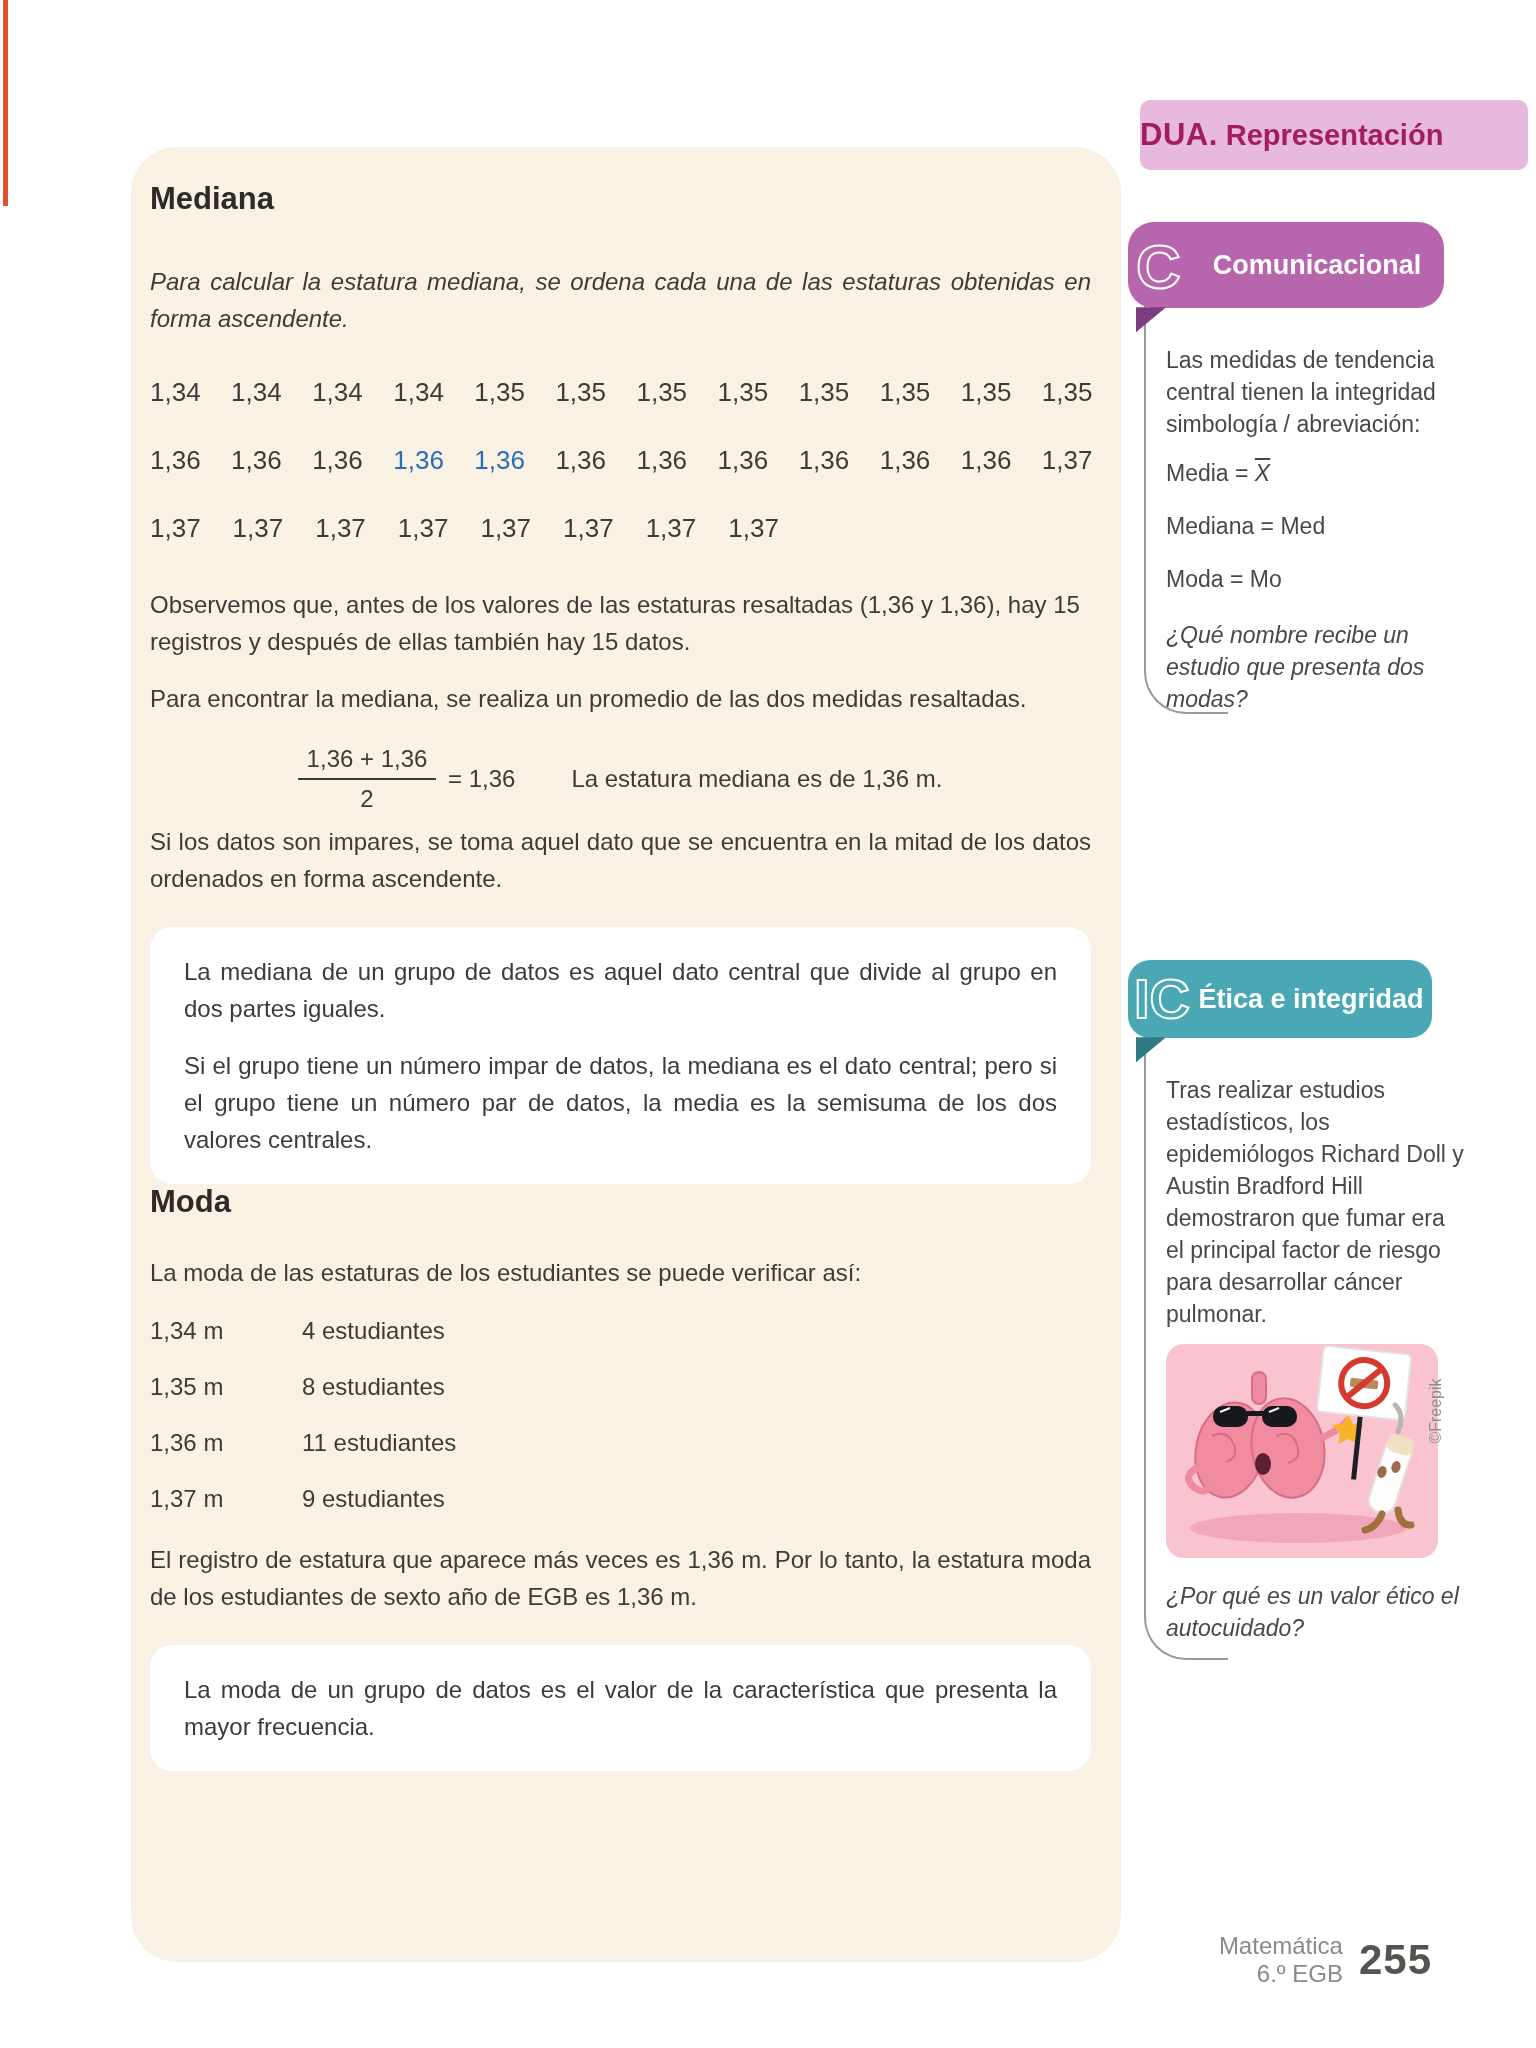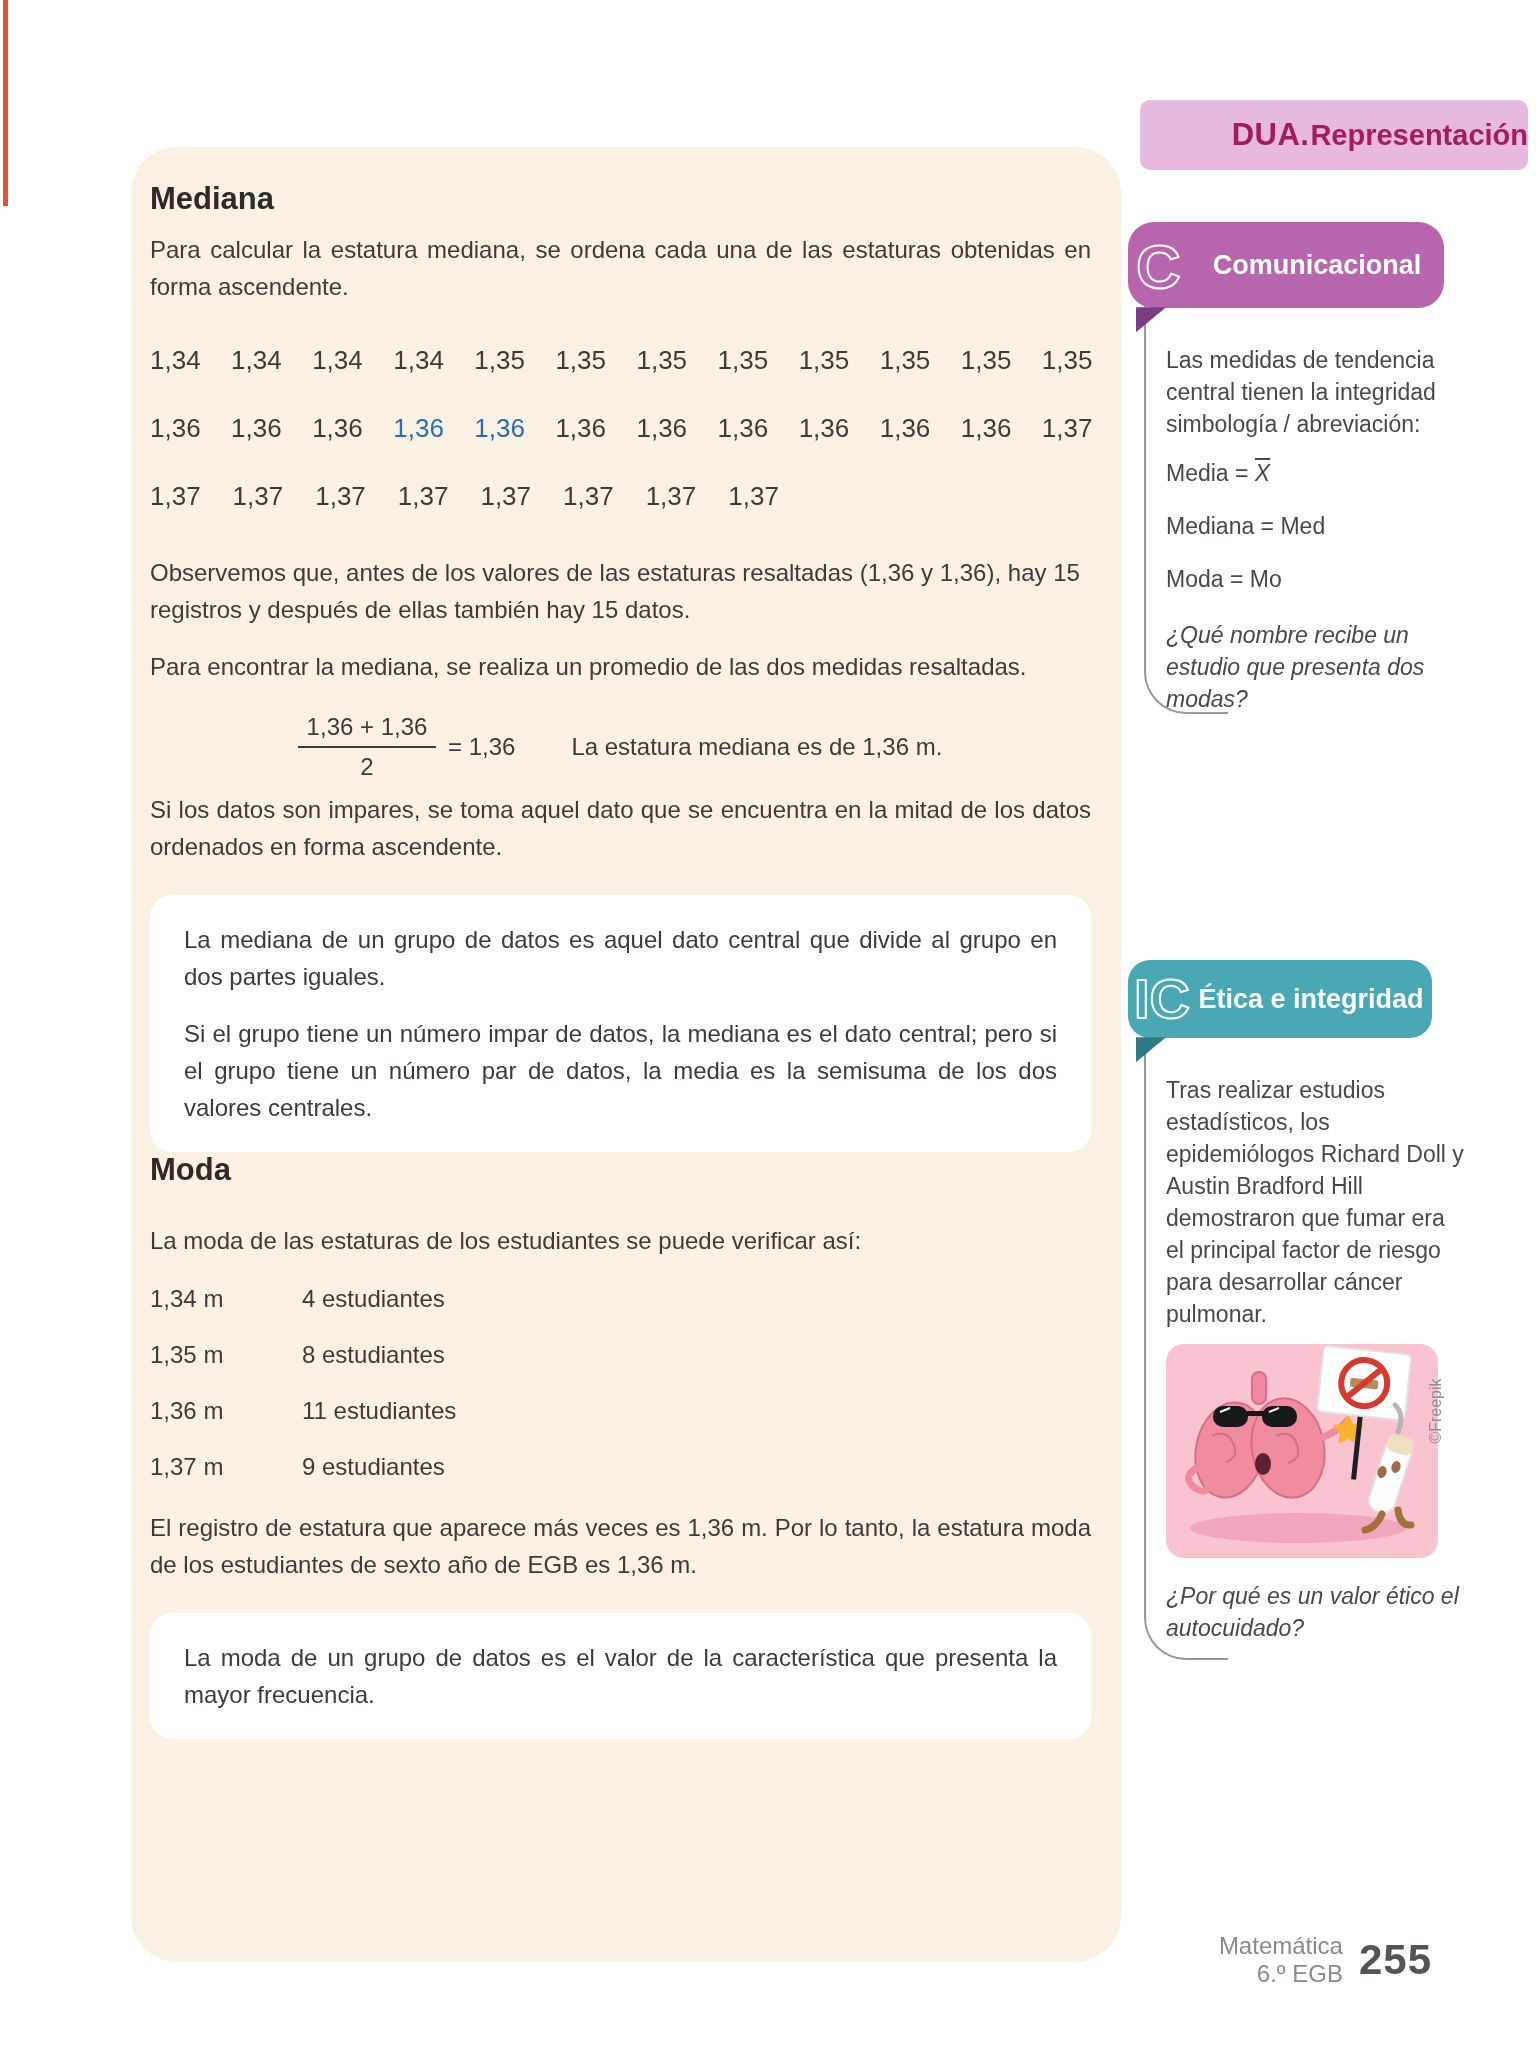--- a/index.html
+++ b/index.html
@@ -11,7 +11,7 @@
 
   
   .dua-badge{position:absolute;left:1140px;top:100px;width:388px;height:70px;background:#e7b9de;
-    border-radius:10px;display:flex;align-items:center;justify-content:flex-end;gap:1px;}
+    border-radius:10px;display:flex;align-items:center;justify-content:flex-start;gap:8px;}
   .dua-prefix{font-weight:800;font-size:31px;color:#a31c5e;letter-spacing:.5px;}
   .dua-label{font-weight:700;font-size:29px;color:#a31c5e;}
 

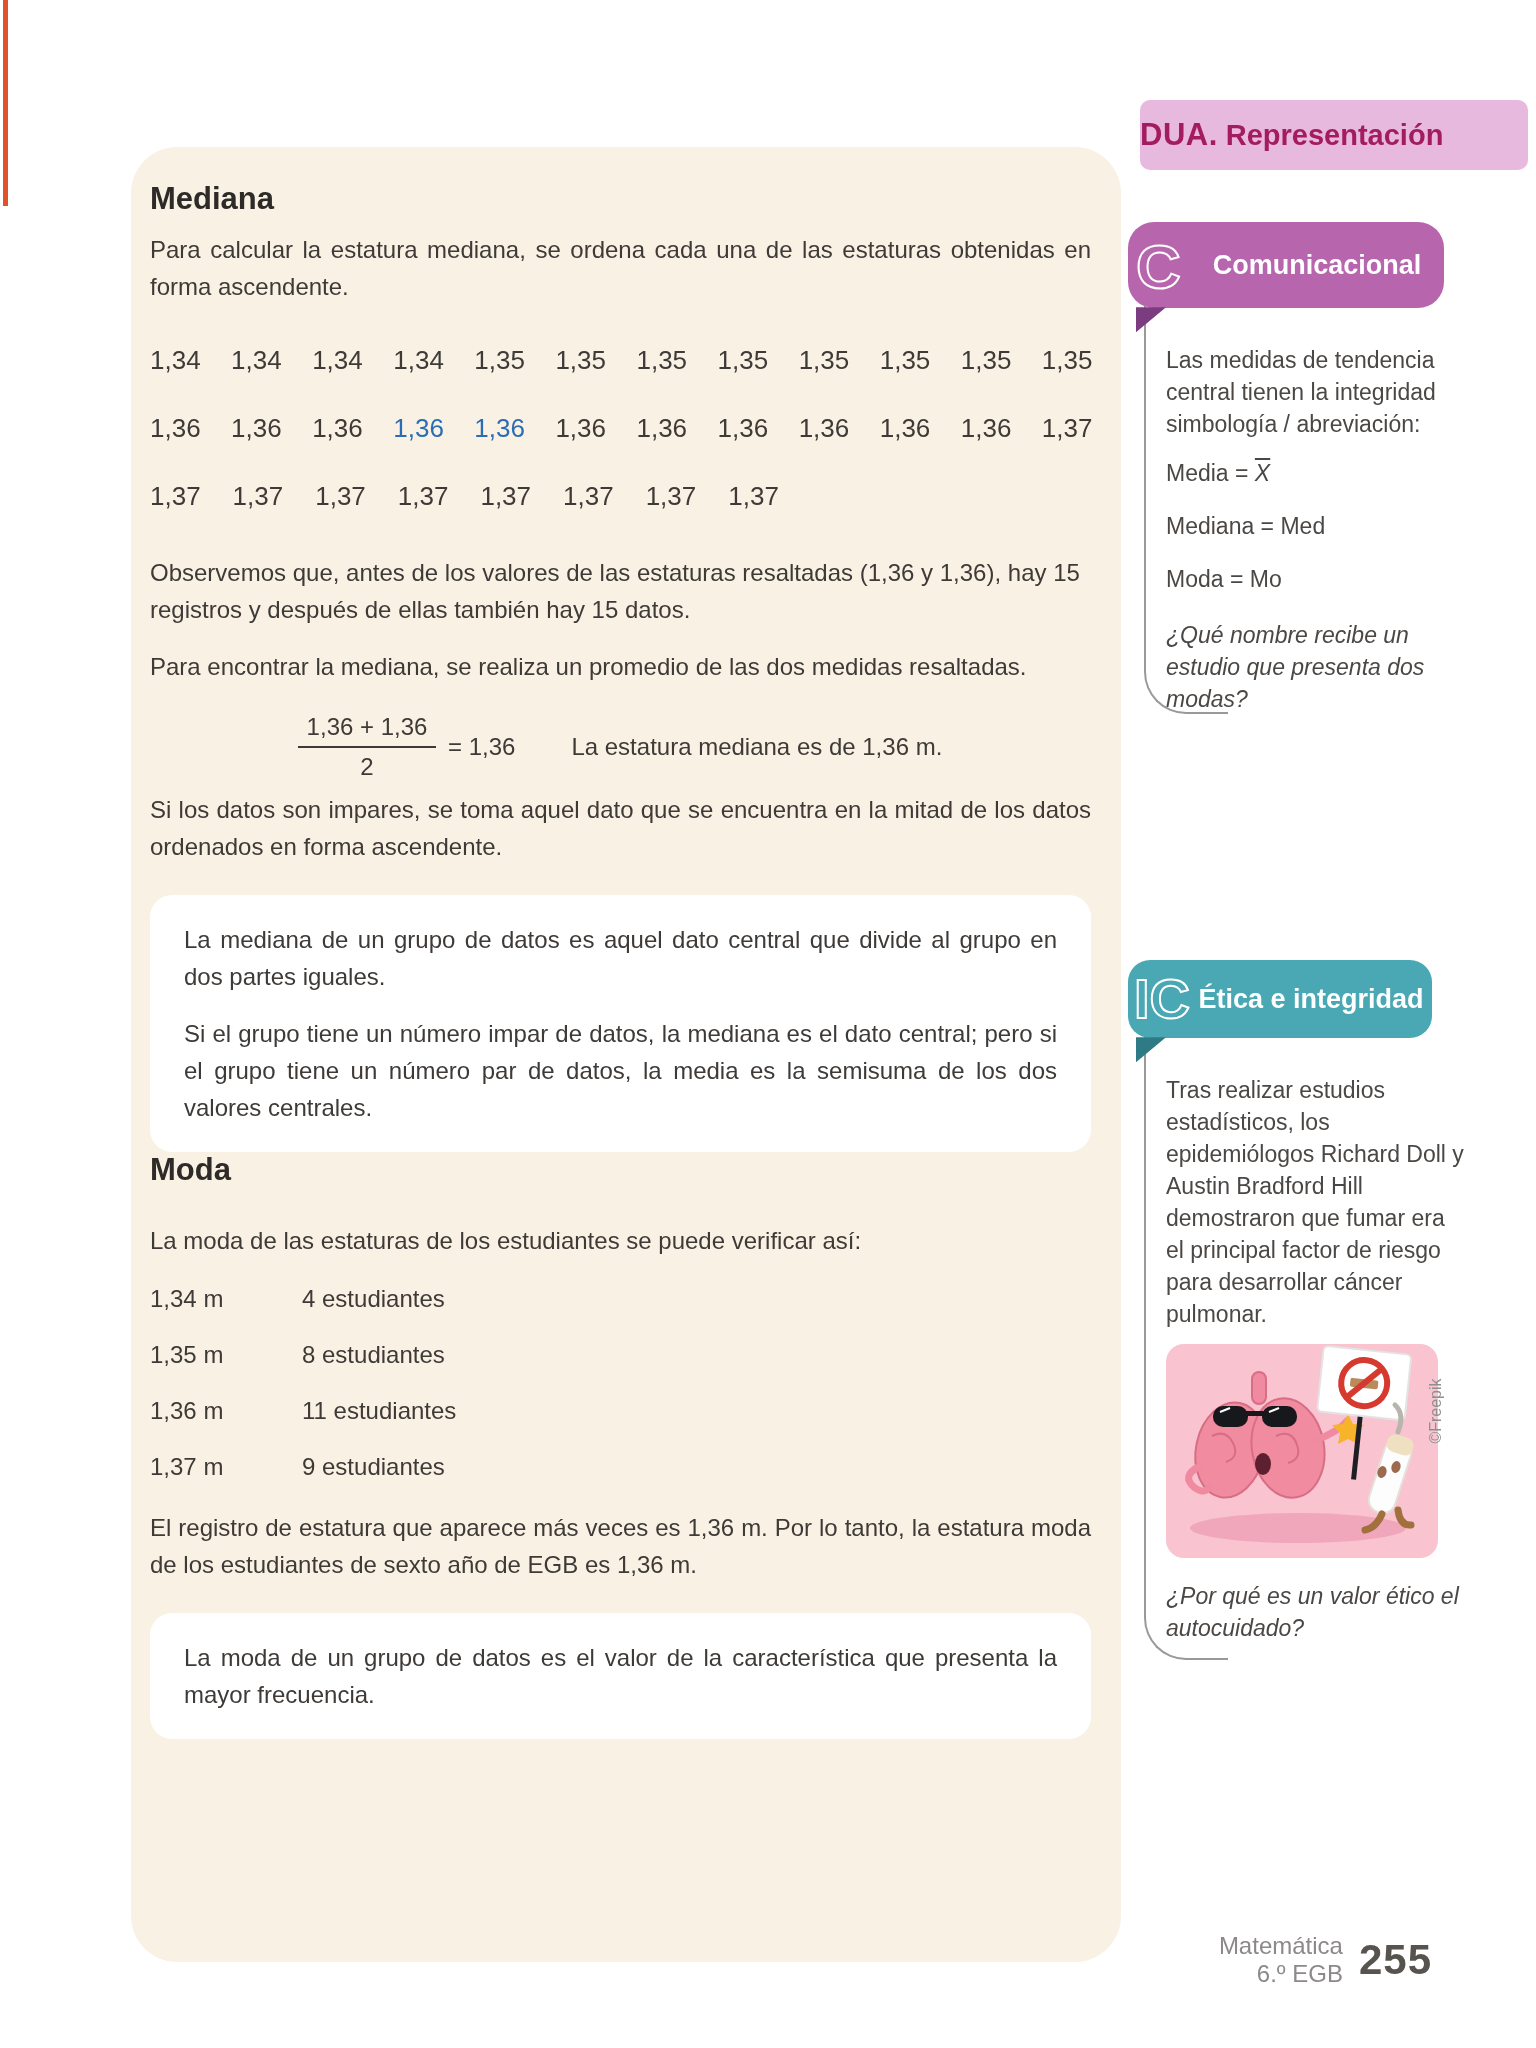--- a/index.html
+++ b/index.html
@@ -21,7 +21,7 @@
   .content-box h1,.content-box h2{font-size:31px;font-weight:800;color:#2d2a27;margin:0;}
   .para{font-size:24px;line-height:37px;margin:0;}
   .justify{text-align:justify;}
-  .m-top-30{margin-top:14px;}
+  .m-top-30{margin-top:46px;font-style:italic;}
 
   .rows{margin-top:40px;}
   .num-row{display:flex;gap:32px;font-size:26px;color:#3e3a37;margin-bottom:37px;}

